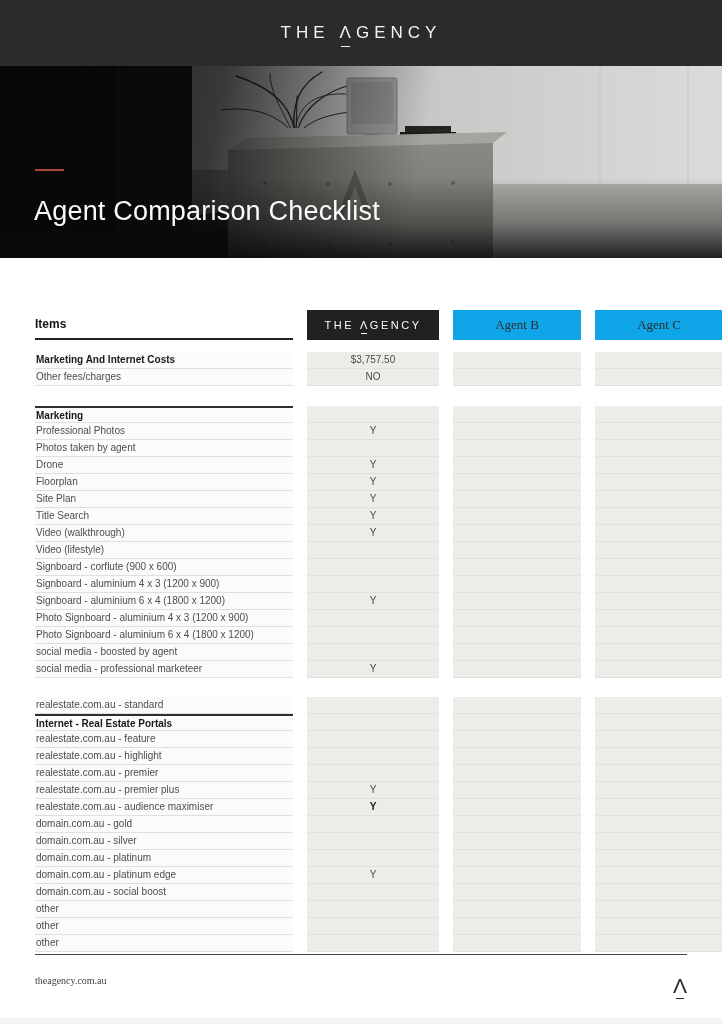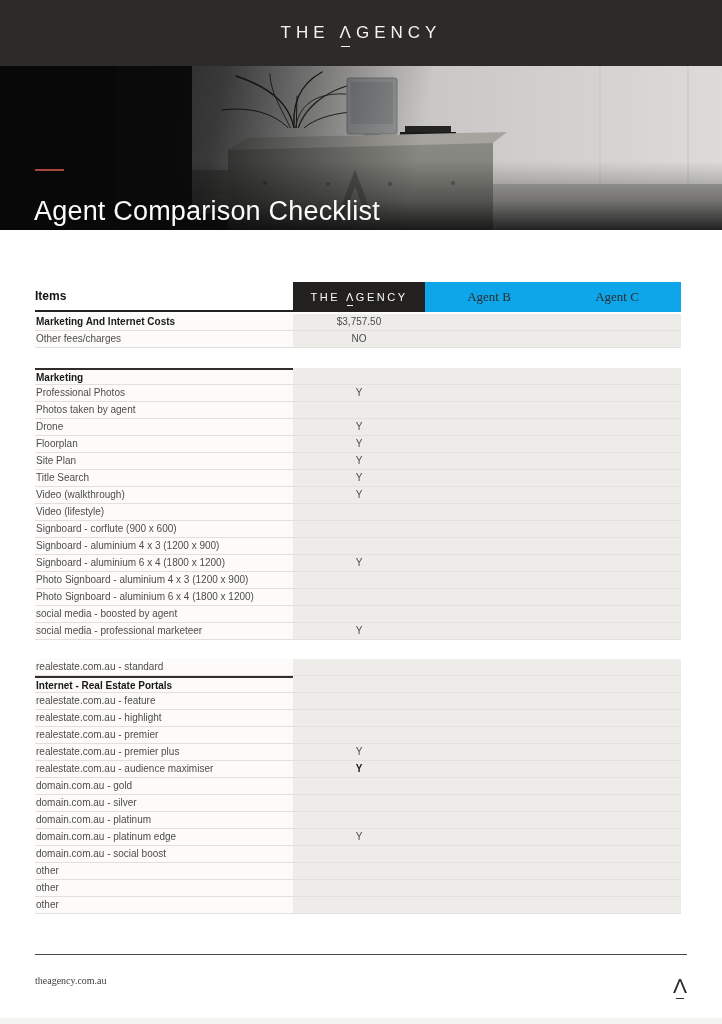--- a/index.html
+++ b/index.html
@@ -15,7 +15,7 @@
   .lambda::after { content:""; position:absolute; left:1px; right:6px; bottom:-4px; height:1.5px; background:currentColor; }
 
   
-  .hero { position:relative; height:164px; overflow:hidden; background:#6d28d9; }
+  .hero { position:relative; height:192px; overflow:hidden; background:#6d28d9; }
   .hero svg { position:absolute; left:0; top:0; }
   .hero-overlay { position:absolute; inset:0;
     background:linear-gradient(100deg, rgba(7,7,8,0.95) 0%, rgba(7,7,8,0.72) 30%, rgba(7,7,8,0.0) 58%); }

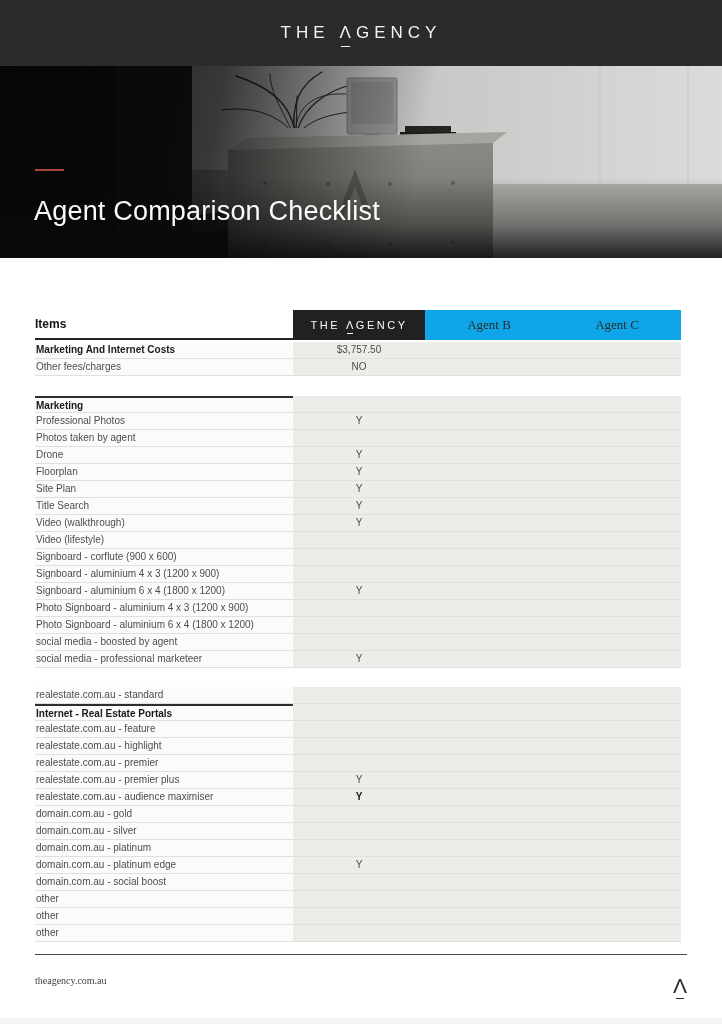--- a/index.html
+++ b/index.html
@@ -27,7 +27,7 @@
   
   .content { margin:0 35px; }
   .table { margin-top:52px; }
-  .trow, .thead { display:grid; grid-template-columns:258px 132px 128px 128px; column-gap:0; }
+  .trow, .thead { display:grid; grid-template-columns:258px 132px 128px 128px; column-gap:14px; }
   .thead { height:30px; }
   .th-items { background:#ffffff; border-bottom:2px solid #232220; display:flex; align-items:center;
     font-size:12px; font-weight:700; color:#141413; }

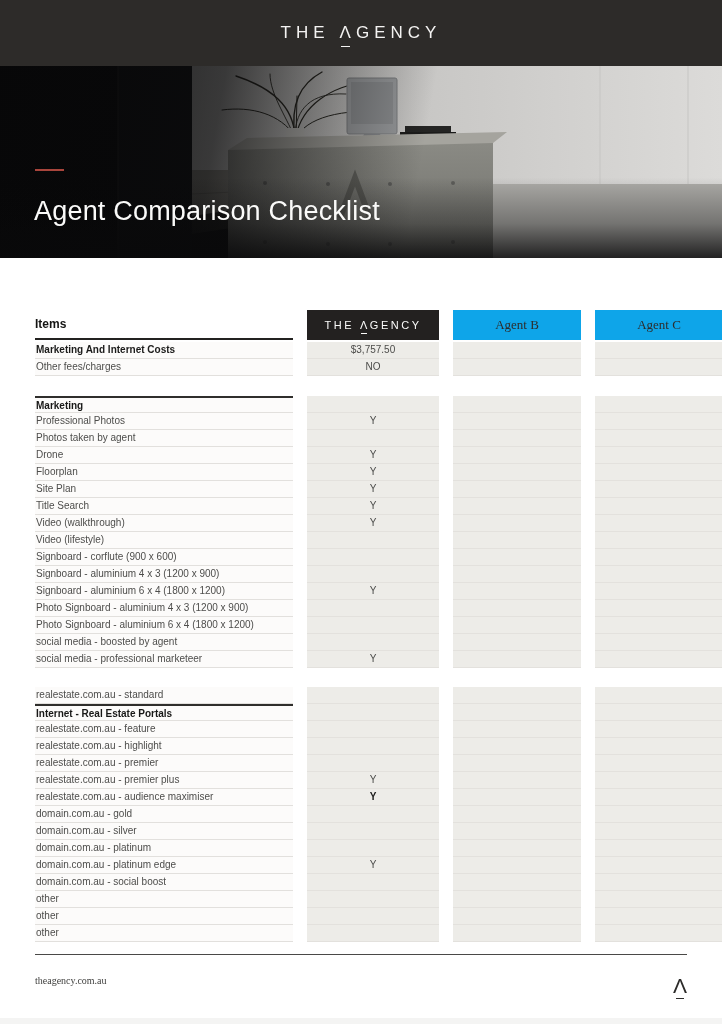--- a/index.html
+++ b/index.html
@@ -39,7 +39,7 @@
     font-family:"Liberation Serif", serif; font-size:13px; font-weight:400; color:#2d2d2c; }
 
   .section { margin-top:20px; }
-  .section.first { margin-top:2px; }
+  .section.first { margin-top:12px; }
   .section.internet { margin-top:19px; }
   .cell-label { height:17px; line-height:16px; background:#fcfbfa; border-bottom:1px solid #e2e0dd;
     font-size:10px; color:#4d4d4b; padding-left:1px; white-space:nowrap; overflow:hidden; }

